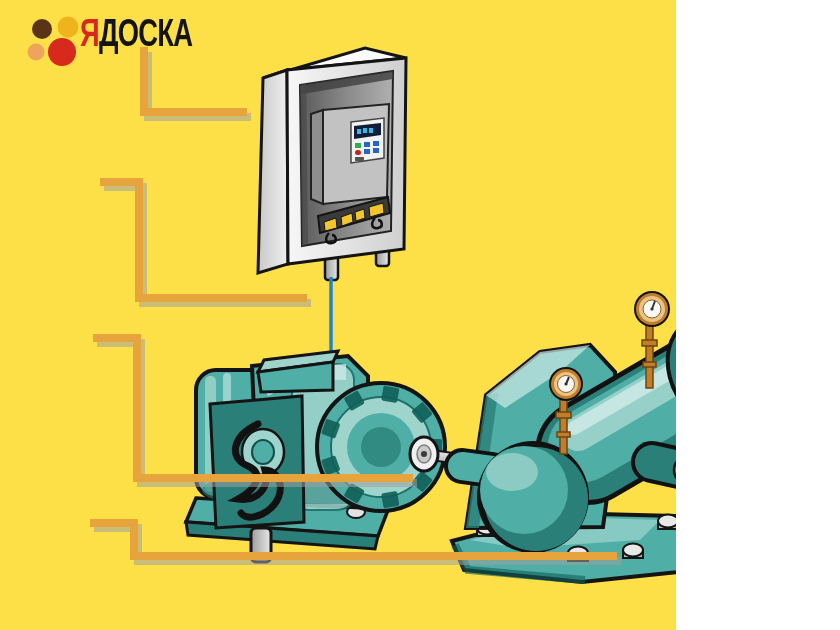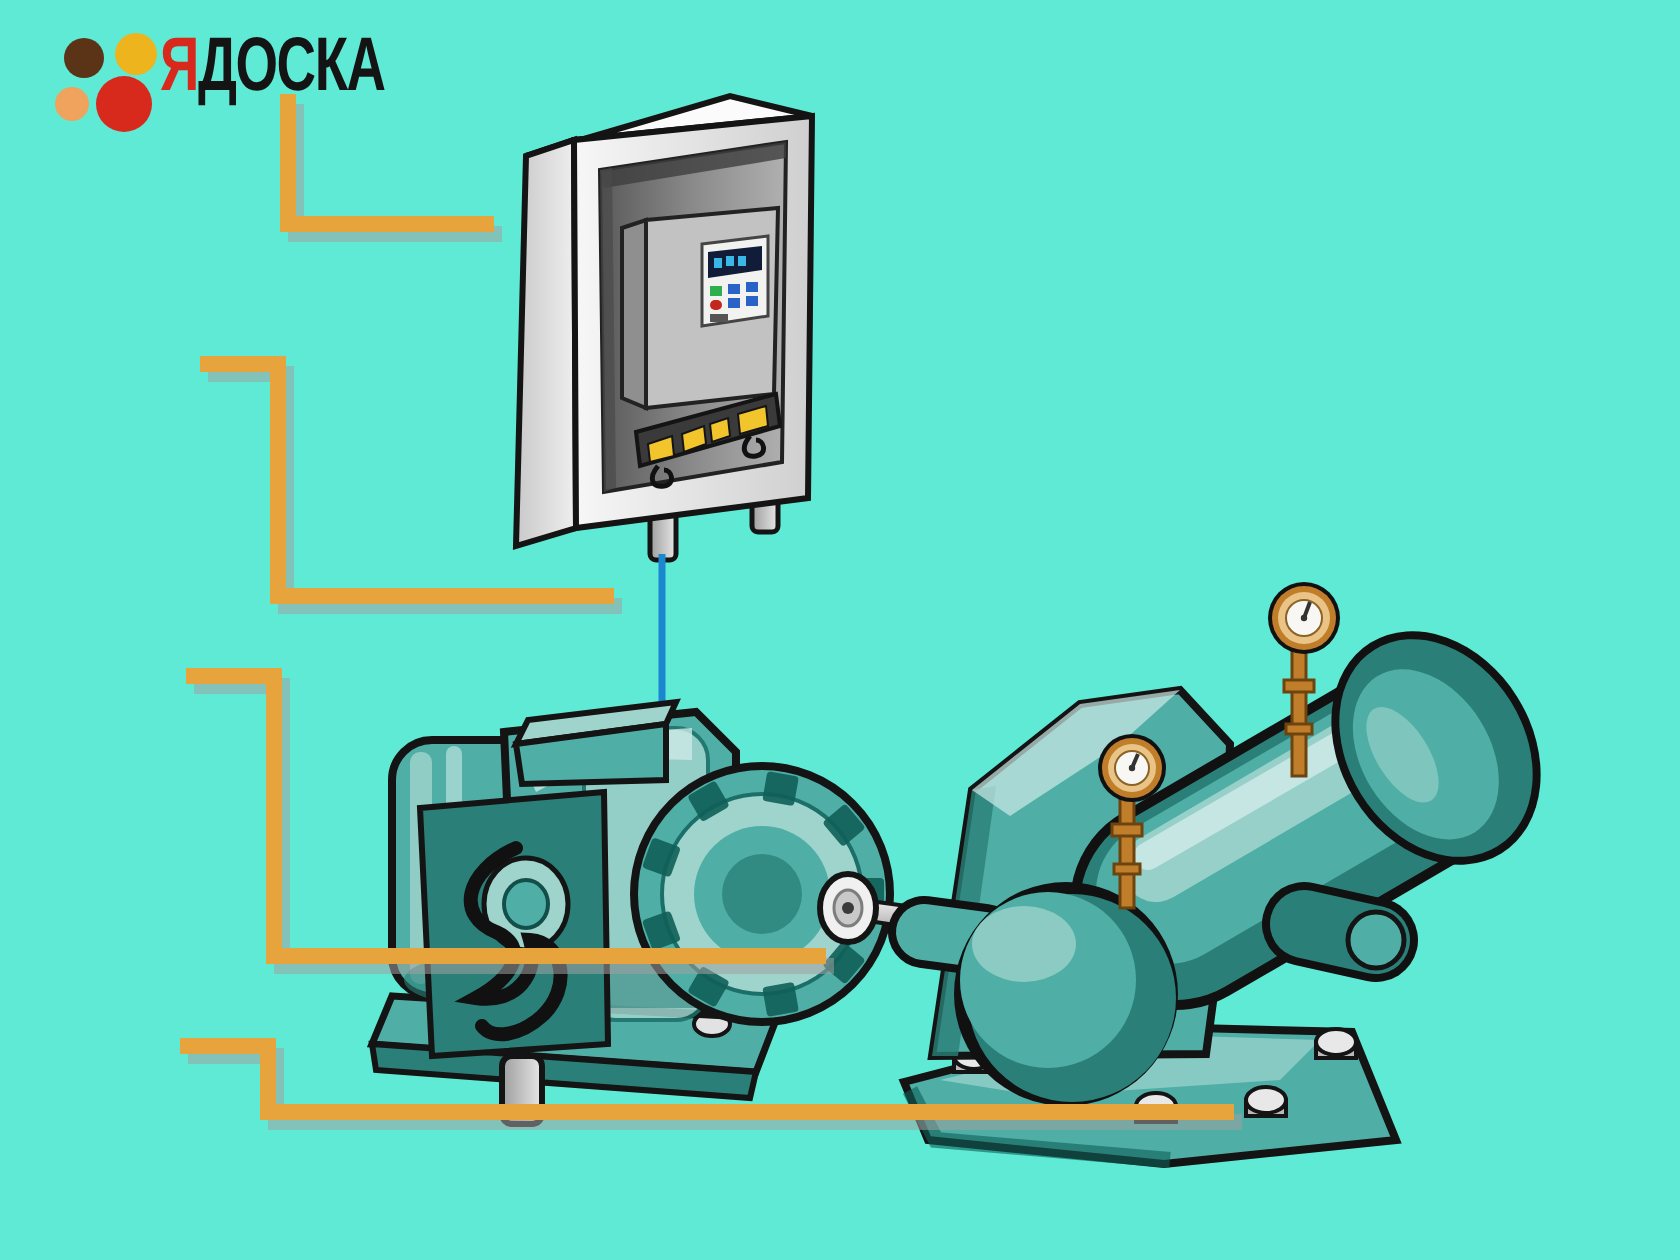--- a/index.html
+++ b/index.html
@@ -4,8 +4,8 @@
 <style>
   html,body{margin:0;padding:0;background:#fff;}
   #stage{
-    position:relative;width:840px;height:630px;overflow:hidden;
-    background:#5eead4;font-family:"Liberation Sans",sans-serif;
+    position:relative;width:676px;height:630px;overflow:hidden;
+    background:#fde047;font-family:"Liberation Sans",sans-serif;
   }
   #art{position:absolute;left:0;top:0;}
   .label{

